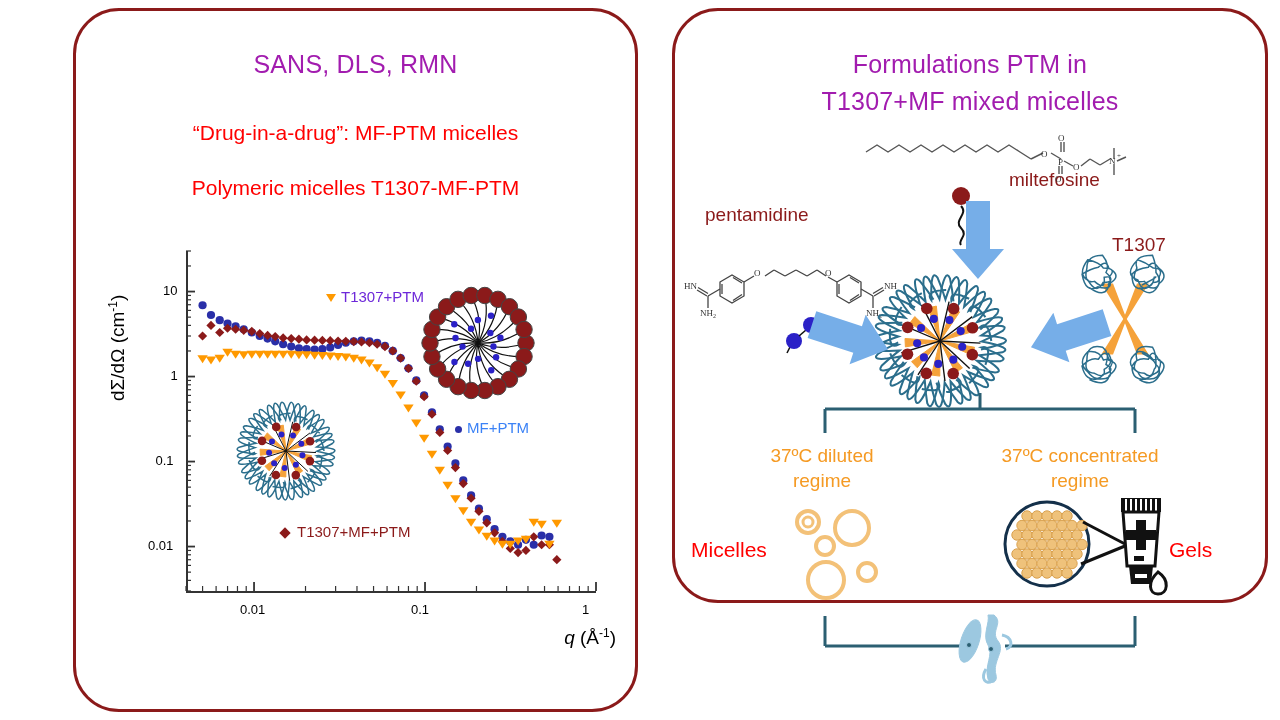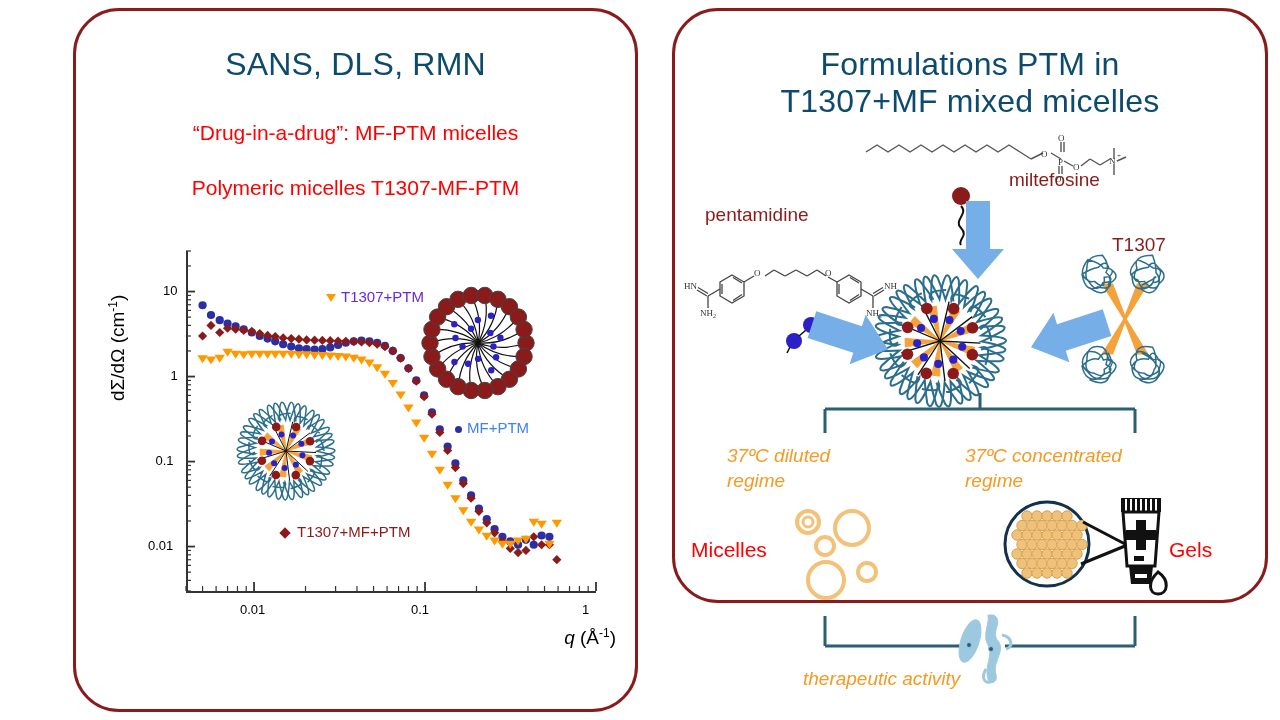--- a/index.html
+++ b/index.html
@@ -10,7 +10,7 @@
   #panel-left{left:73px;top:8px;width:565px;height:704px;}
   #panel-right{left:672px;top:8px;width:596px;height:595px;}
 
-  .ttl{position:absolute;width:100%;text-align:center;color:#0c4a6e;font-size:32px;line-height:35px;letter-spacing:.2px;}
+  .ttl{position:absolute;width:100%;text-align:center;color:#a21caf;font-size:25px;line-height:35px;letter-spacing:.2px;}
   .red-line{position:absolute;width:100%;text-align:center;color:#FF0000;font-size:21px;}
 
   

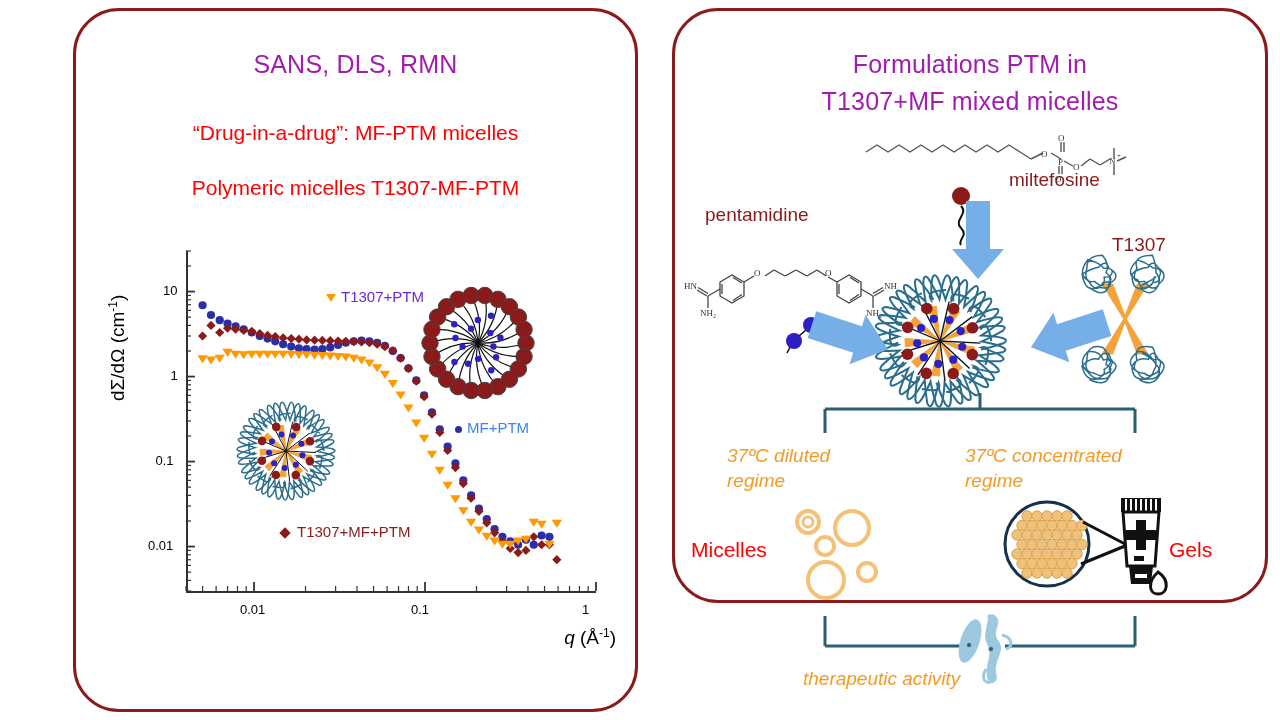--- a/index.html
+++ b/index.html
@@ -29,7 +29,7 @@
 
   
   .molname{position:absolute;color:#8B1A1A;font-size:19px;white-space:nowrap;}
-  .org{position:absolute;color:#F59A23;font-size:19px;line-height:25px;font-style:italic;}
+  .org{position:absolute;color:#F59A23;font-size:19px;text-align:center;line-height:25px;}
   .redlbl{position:absolute;color:#FF0000;font-size:21px;white-space:nowrap;}
 
   .bigarrow{position:absolute;}

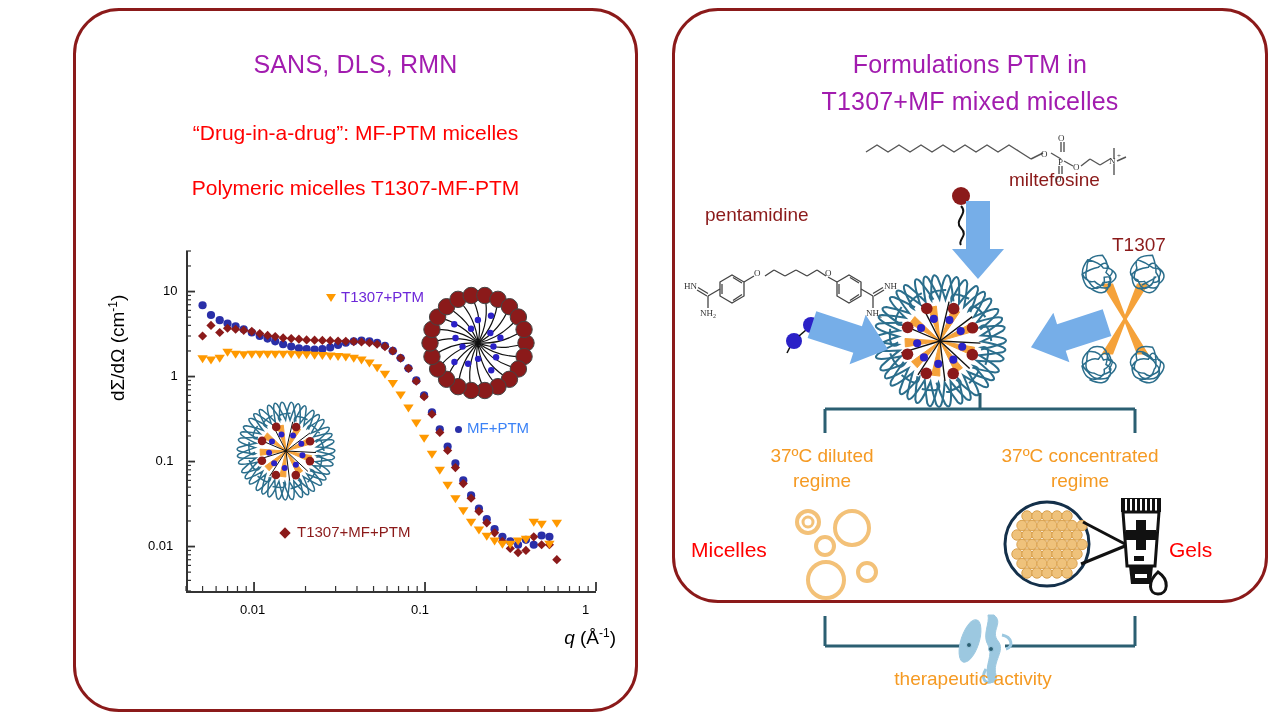--- a/index.html
+++ b/index.html
@@ -696,7 +696,6 @@
       </g>
     </svg>
 
-    <div class="org" style="left:128px;top:655px;width:340px;font-size:19px;">therapeutic activity</div>
 
   </div>
 </div>

